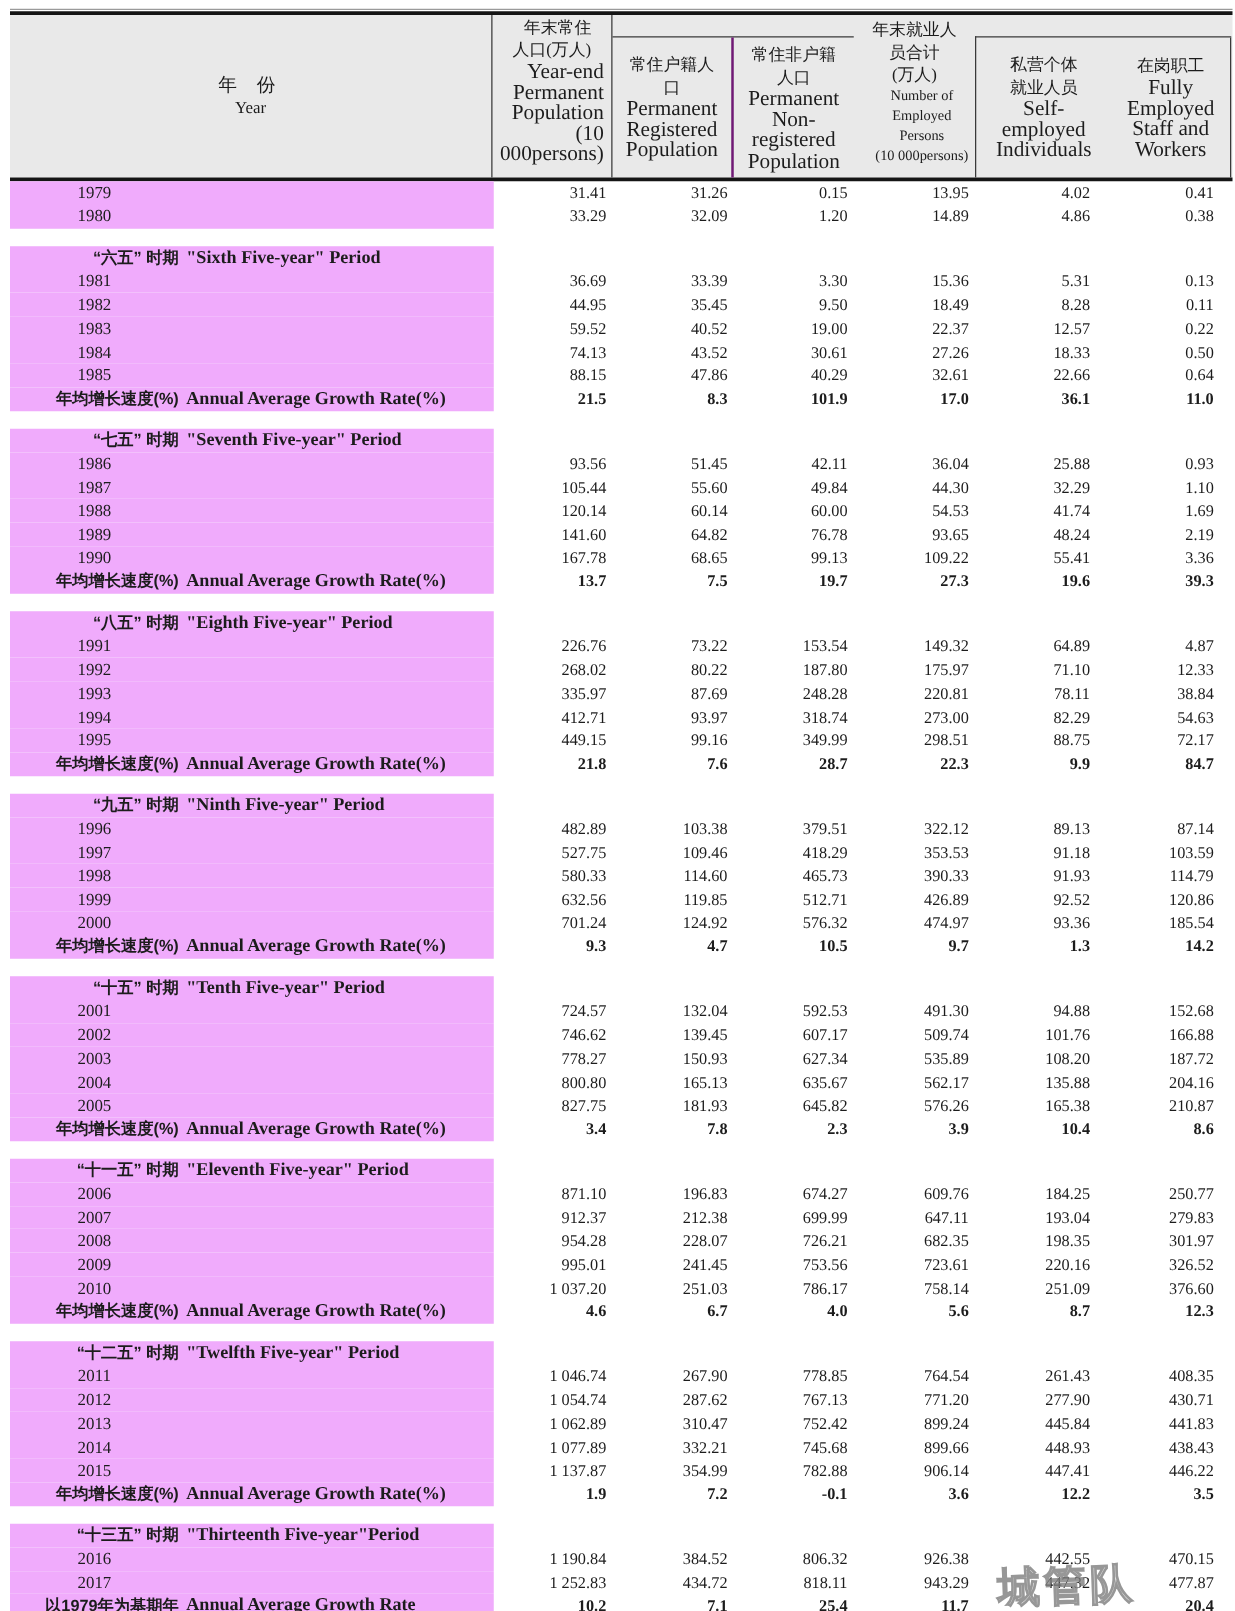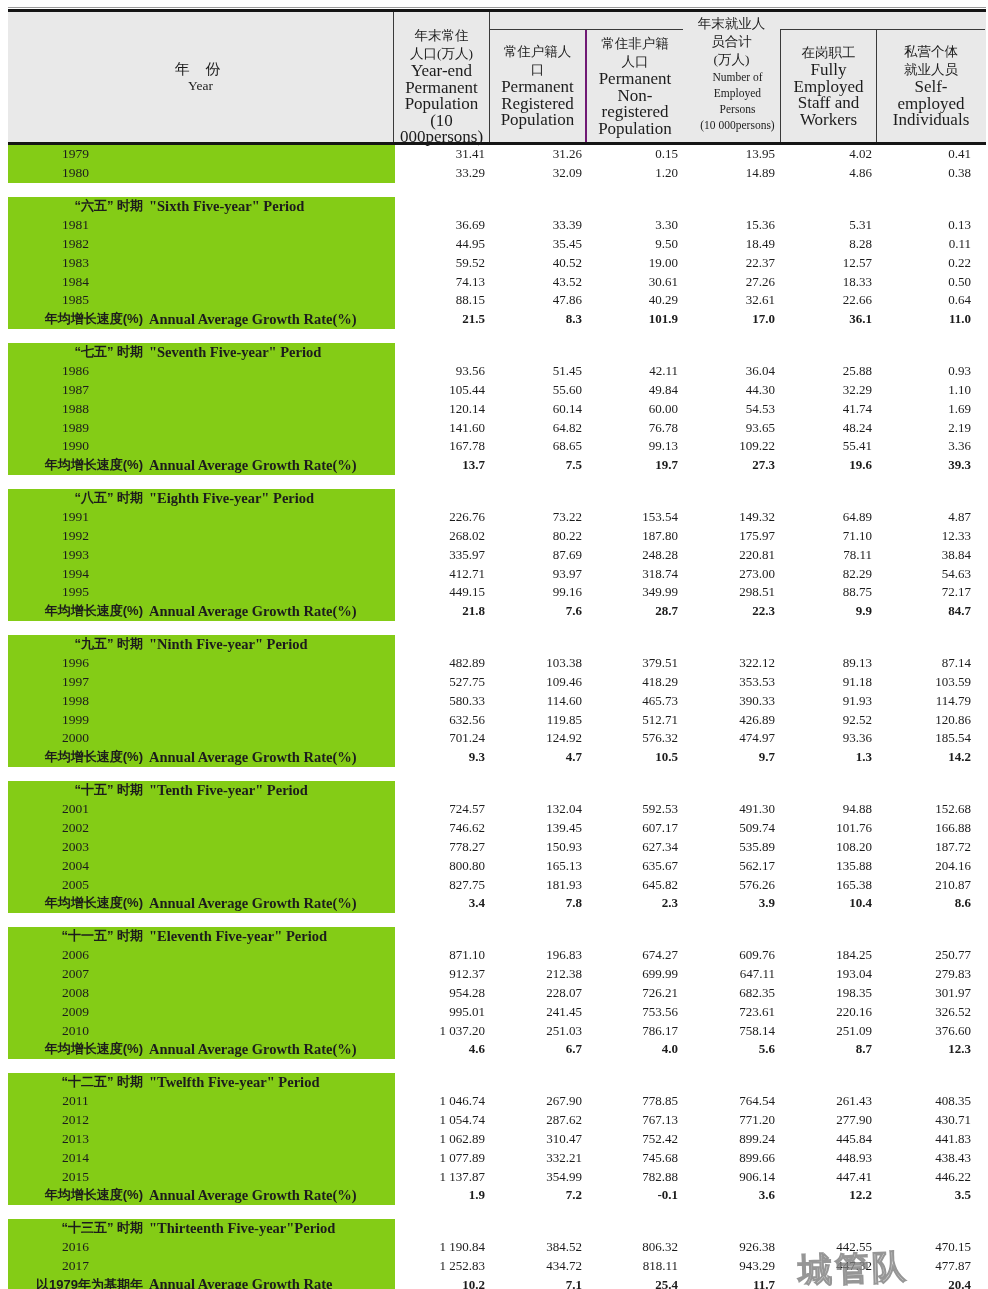--- a/index.html
+++ b/index.html
@@ -19,7 +19,7 @@
   .h-year .hzh{font-size:15px;letter-spacing:6px;}
   .h-year .hen{font-size:13.5px;}
   .h-col{display:flex;flex-direction:column;align-items:center;}
-  .hc1{width:96px;border-right:1px solid #3a3a3a;padding-top:15px;}
+  .hc1{width:96px;border-right:1px solid #3a3a3a;padding-top:1px;text-align:right;}
   .hc4{width:97px;padding-top:3px;}
   .hc4 .hen{font-size:11.5px;line-height:16px;margin-left:12px;}
   .h-group{display:flex;margin-top:17px;border-top:1px solid #3a3a3a;height:113px;}

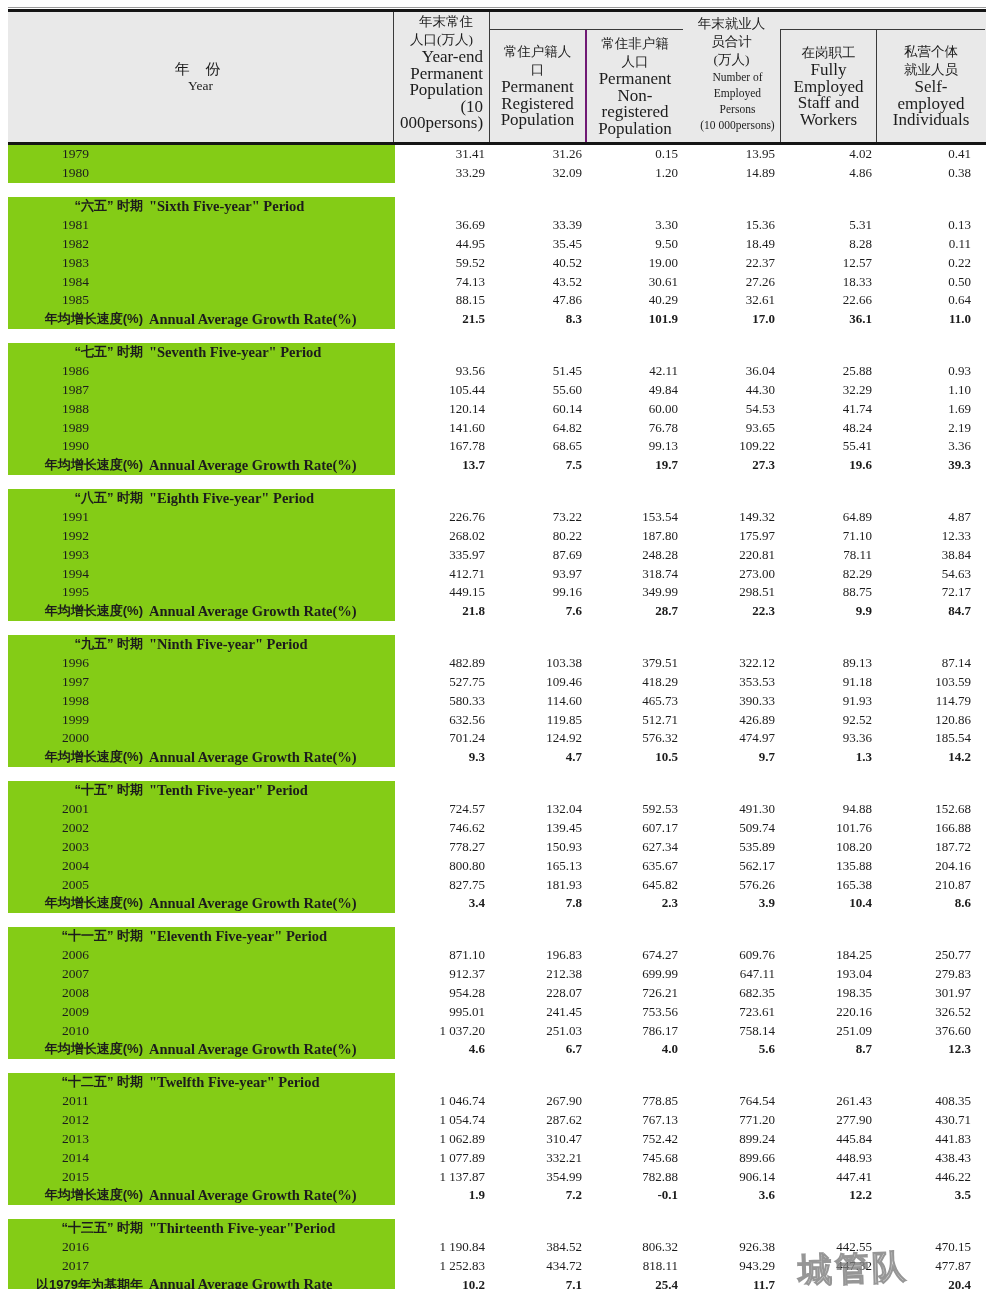--- a/index.html
+++ b/index.html
@@ -100,12 +100,6 @@
 (10 000persons)</div>
       </div>
       <div class="h-group gb">
-        <div class="h-sub hs5">
-          <div class="hzh">在岗职工</div>
-          <div class="hen">Fully Employed
-Staff and
-Workers</div>
-        </div>
         <div class="h-sub hs6">
           <div class="hzh">私营个体
 就业人员</div>
@@ -113,6 +107,12 @@
 employed
 Individuals</div>
         </div>
+        <div class="h-sub hs5">
+          <div class="hzh">在岗职工</div>
+          <div class="hen">Fully Employed
+Staff and
+Workers</div>
+        </div>
       </div>
     </div>
 

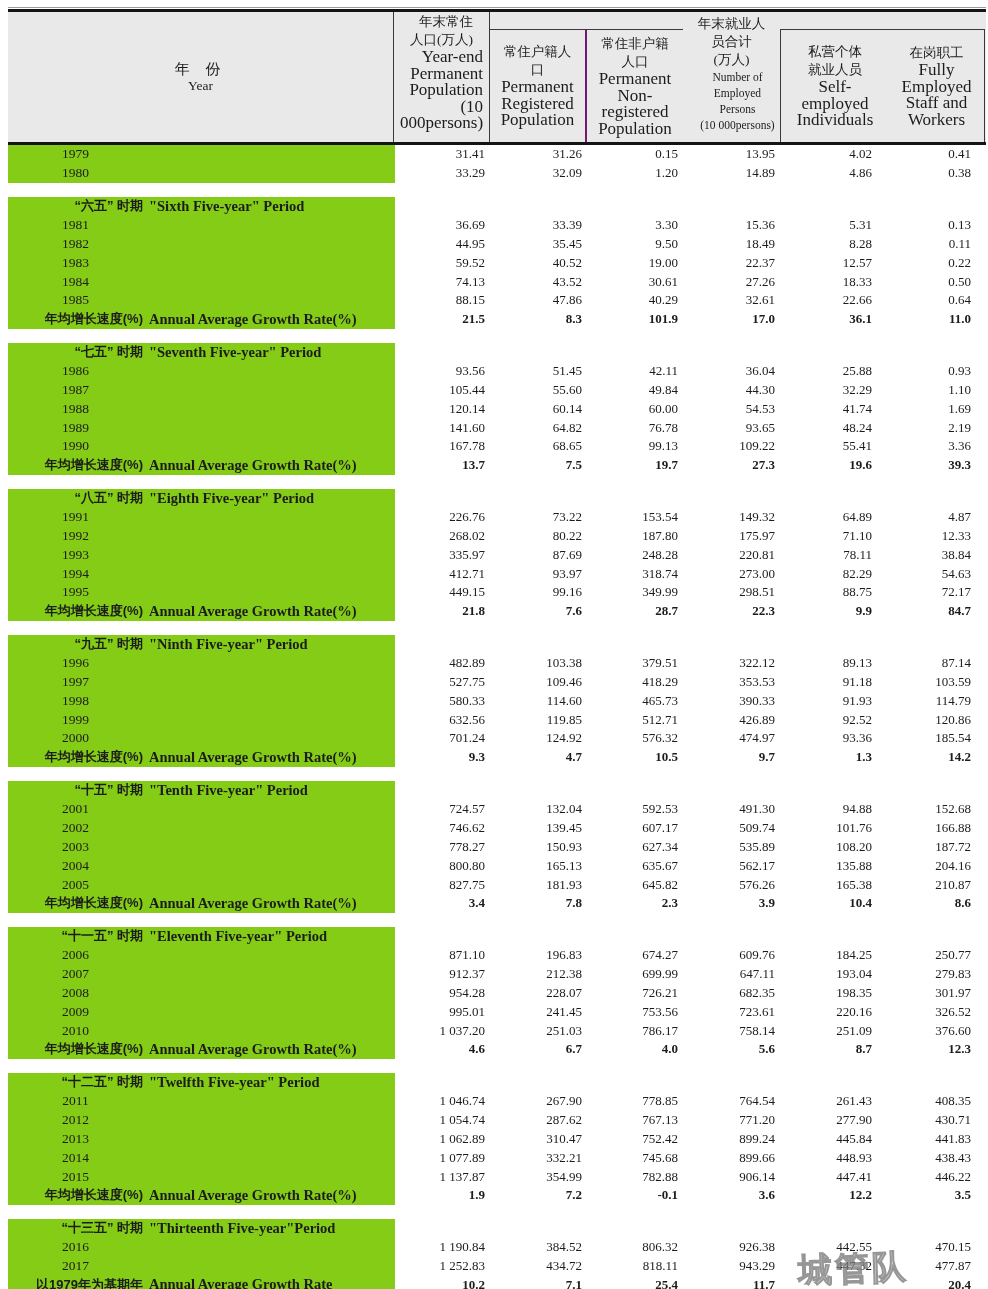--- a/index.html
+++ b/index.html
@@ -35,7 +35,7 @@
   .tbody{width:978px;}
   .block{margin-bottom:14px;}
   .row{display:flex;height:18.86px;align-items:center;font-size:13px;}
-  .lbl{width:387px;align-self:stretch;display:flex;align-items:center;background:#84cc16;}
+  .lbl{width:387px;align-self:stretch;display:flex;align-items:center;background:#f0abfc;}
   .lbl .zh{width:135px;text-align:center;white-space:nowrap;font-size:13.5px;}
   .lbl .en{flex:1;padding-left:6px;white-space:nowrap;}
   .cell{text-align:right;padding-right:6px;box-sizing:border-box;}

